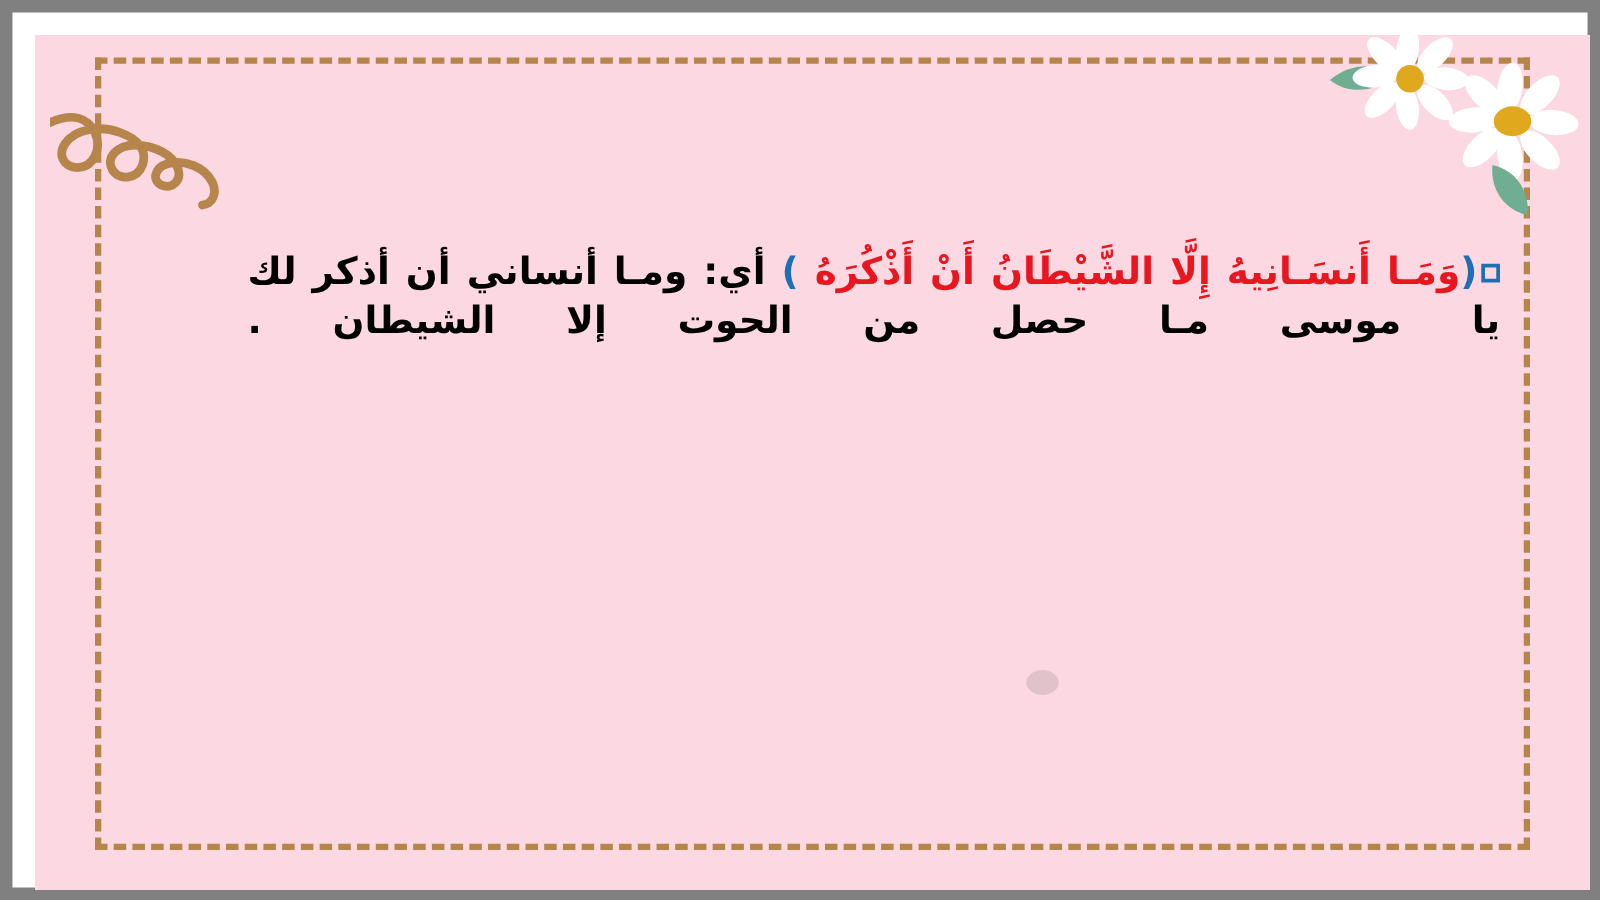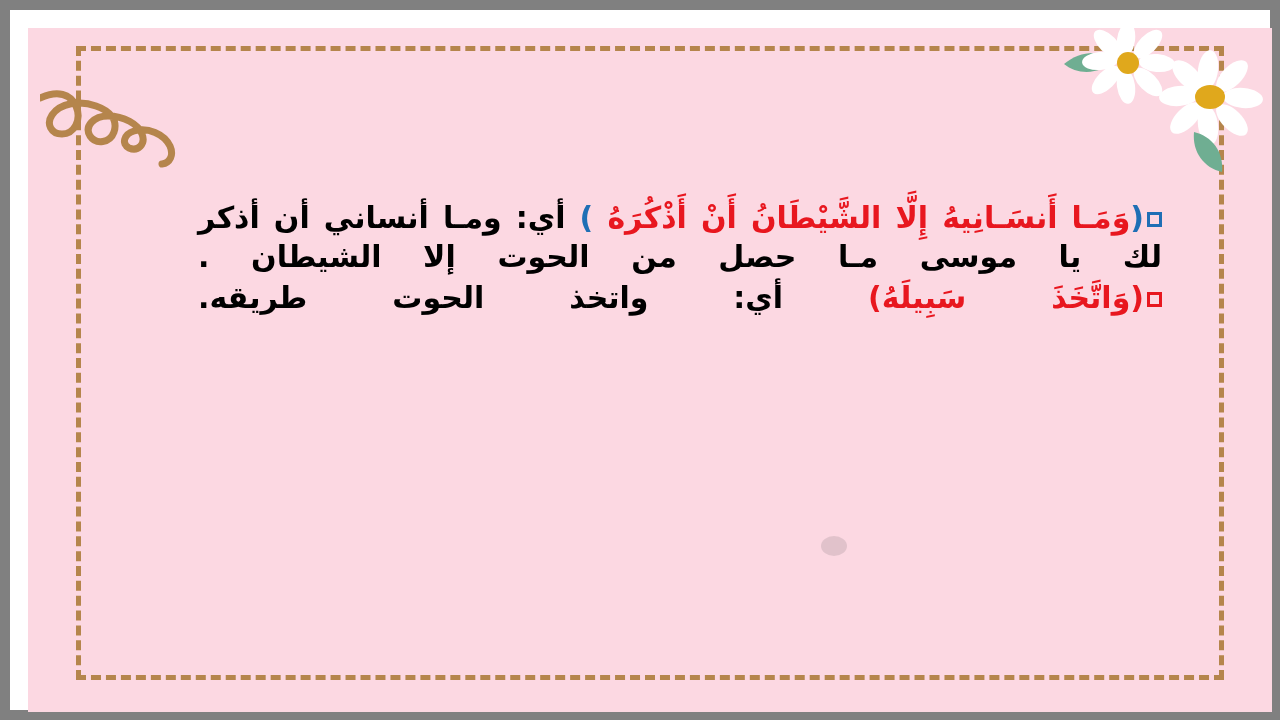--- a/index.html
+++ b/index.html
@@ -86,7 +86,7 @@
     left: 0;
     right: 0;
     top: 170px;
-    padding: 0 110px 0 170px;
+    padding: 0 72px 0 170px;
     direction: rtl;
     text-align: justify;
     text-align-last: center;

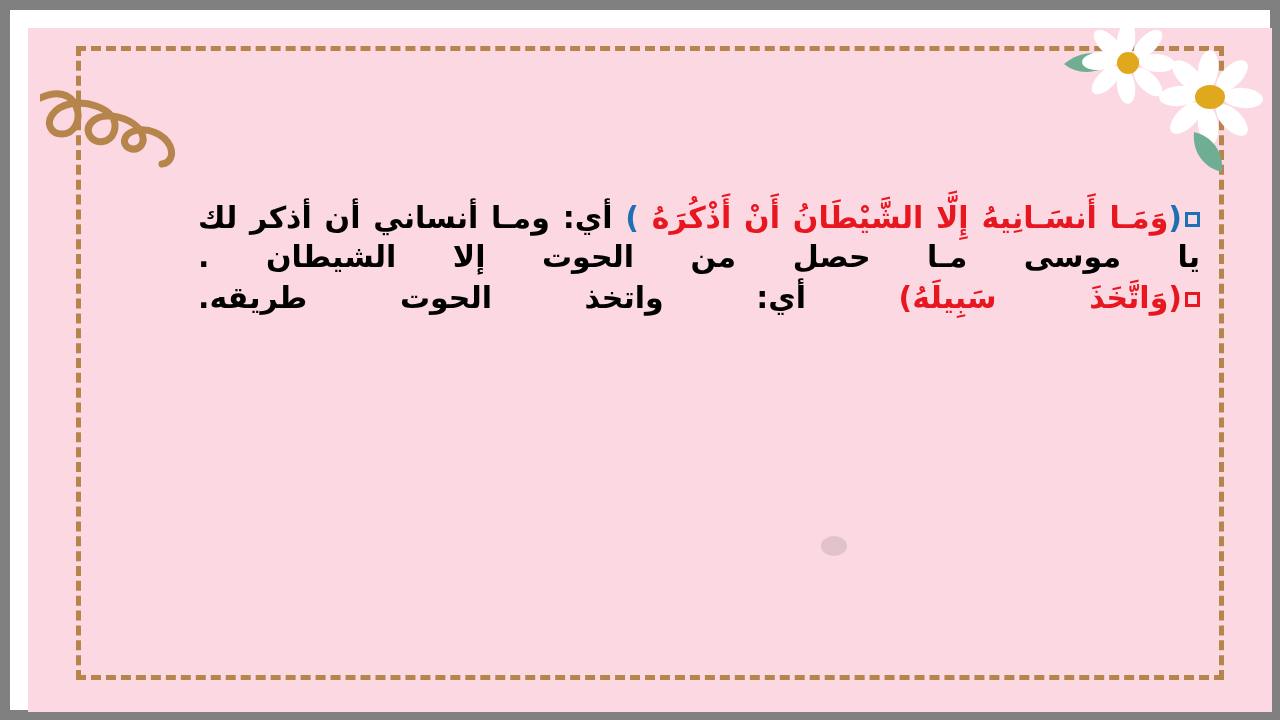--- a/index.html
+++ b/index.html
@@ -190,7 +190,6 @@
 
         <p class="para"><span class="bullet"></span><span class="paren-blue">(</span><span class="ayah">وَمَـا أَنسَـانِيهُ إِلَّا الشَّيْطَانُ أَنْ أَذْكُرَهُ</span><span class="paren-blue"> )</span><span class="gloss"> أي: ومـا أنساني أن أذكر لك يا موسى مـا حصل من الحوت إلا الشيطان .</span></p>
 
-        <p class="para"><span class="bullet red"></span><span class="paren-red">(</span><span class="ayah">وَاتَّخَذَ سَبِيلَهُ</span><span class="paren-red">)</span><span class="gloss"> أي: واتخذ الحوت طريقه.</span></p>
 
 
       </div>

